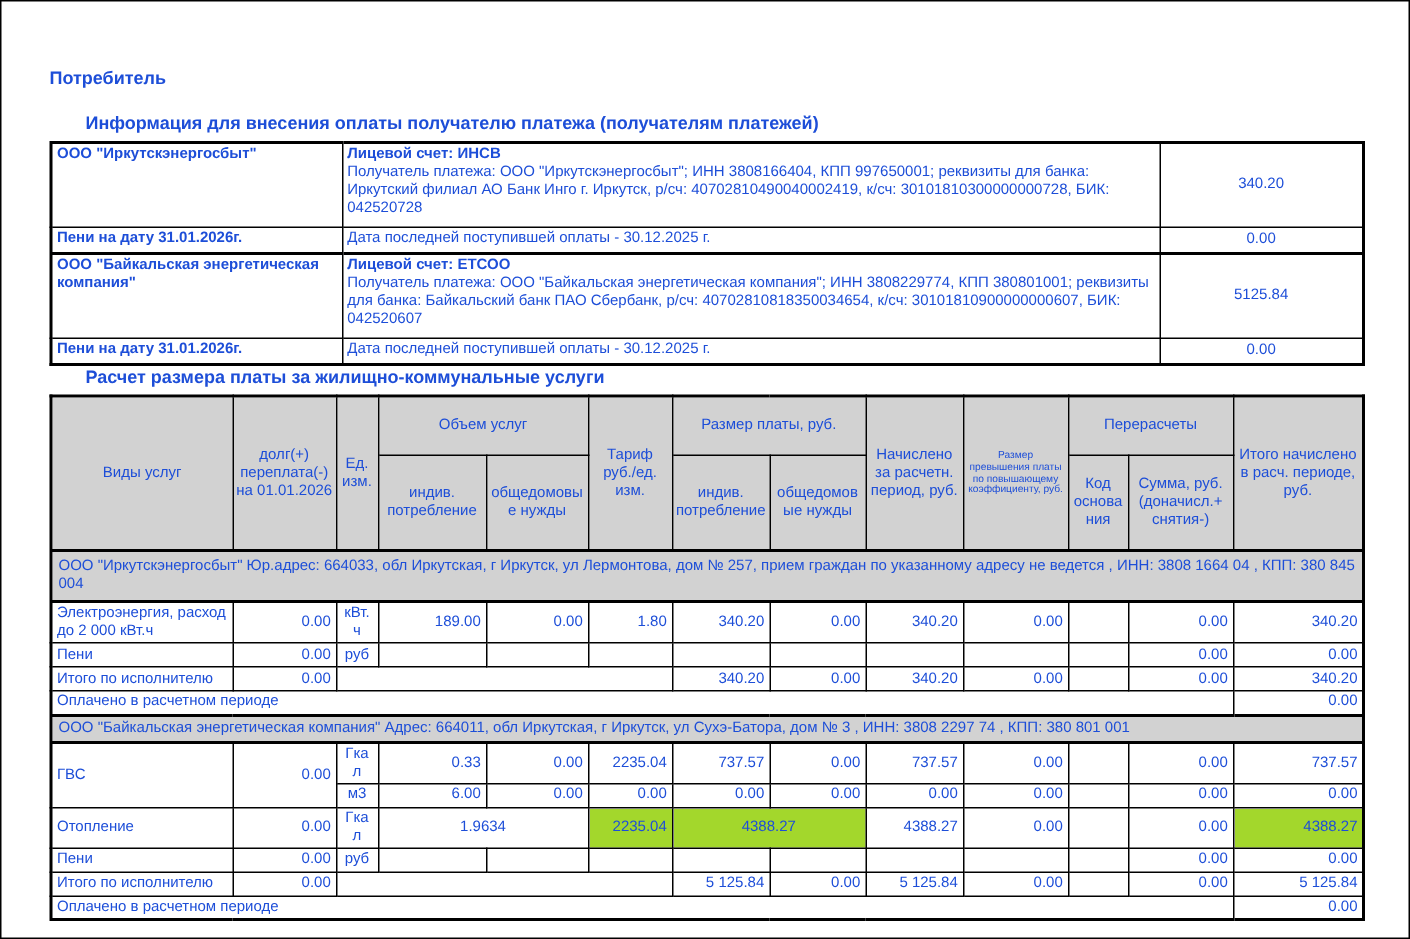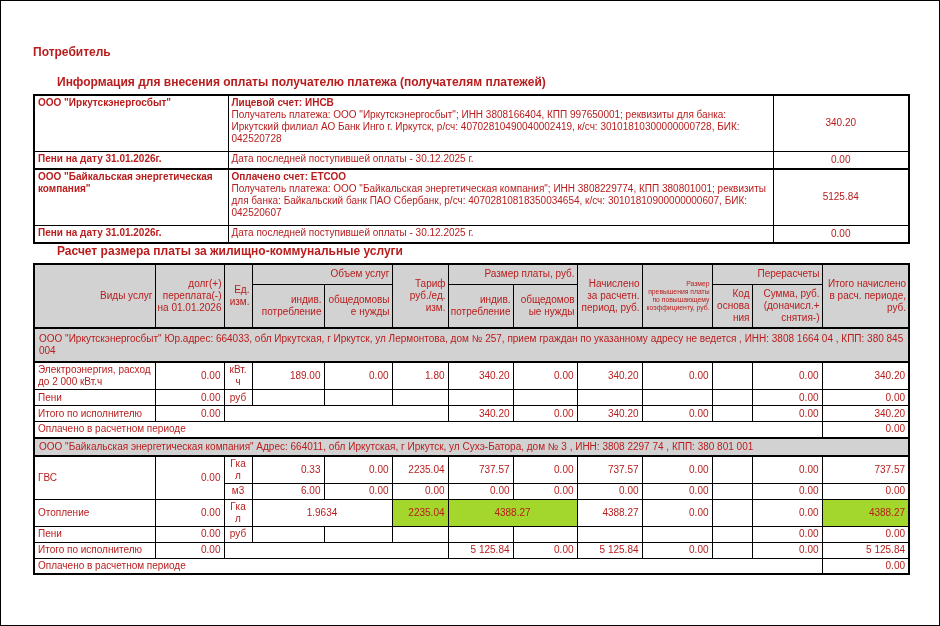--- a/index.html
+++ b/index.html
@@ -9,7 +9,7 @@
     border: 1px solid #000;
     background: #fff;
     font-family: "Liberation Sans", sans-serif;
-    color: #b91c1c;
+    color: #1d4ed8;
     overflow: hidden;
     position: relative;
   }

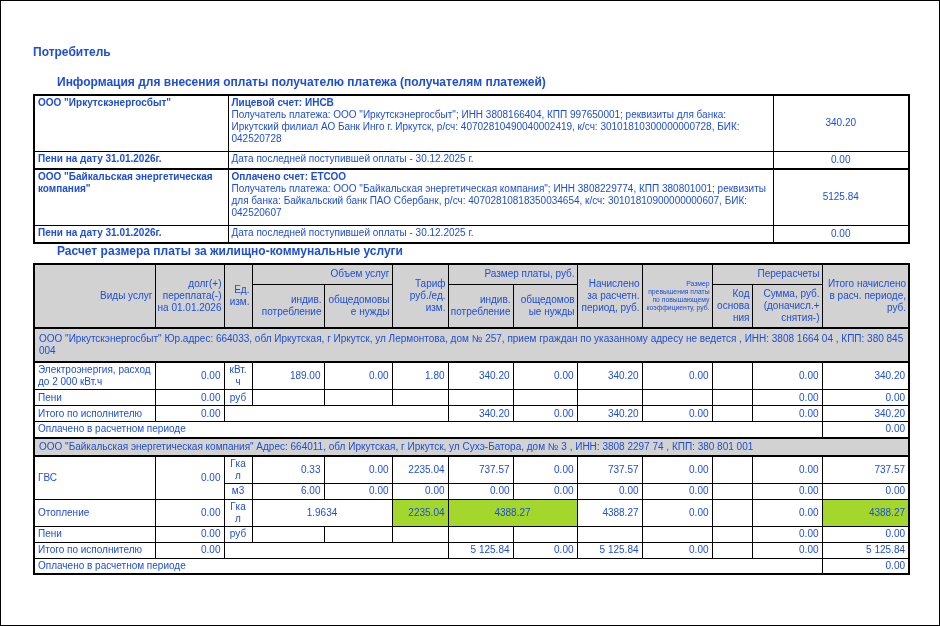--- a/index.html
+++ b/index.html
@@ -94,7 +94,7 @@
       <tr class="r-main">
         <td class="provider">ООО "Байкальская энергетическая компания"</td>
         <td class="details">
-          <div class="acct">Оплачено счет: ЕТСОО</div>
+          <div class="acct">Лицевой счет: ЕТСОО</div>
           <div>Получатель платежа: ООО "Байкальская энергетическая компания"; ИНН 3808229774, КПП 380801001; реквизиты для банка: Байкальский банк ПАО Сбербанк, р/сч: 40702810818350034654, к/сч: 30101810900000000607, БИК: 042520607</div>
         </td>
         <td class="total">5125.84</td>

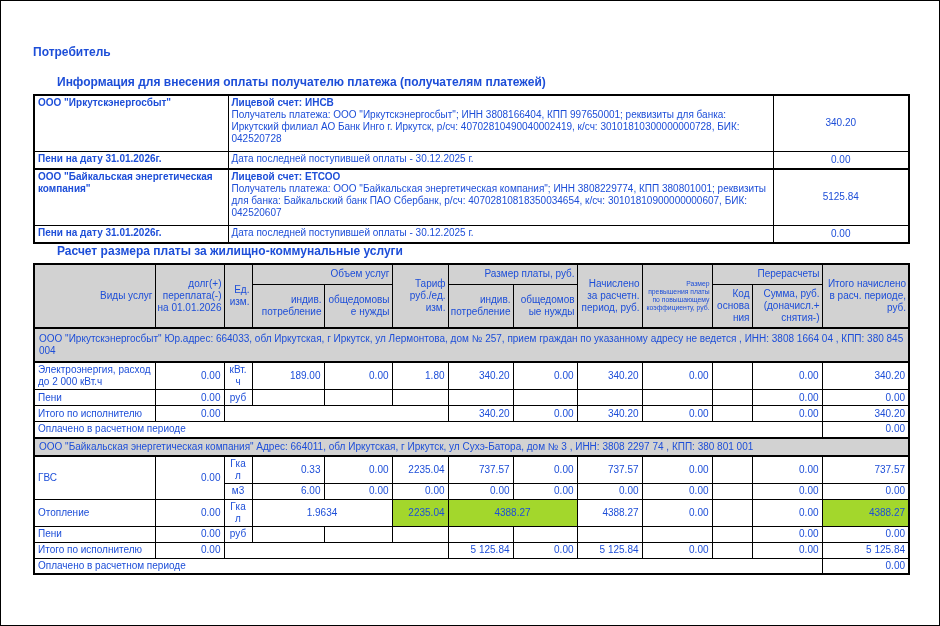--- a/index.html
+++ b/index.html
@@ -41,7 +41,7 @@
   .t1 .r-peni   { height: 18px; }
 
   
-  .t2 .hd { background: var(--hdr, #d2d2d2); text-align: right; vertical-align: middle; padding: 3px 2px; }
+  .t2 .hd { background: var(--hdr, #d2d2d2); text-align: center; vertical-align: middle; padding: 13px 2px; }
   .t2 .h1r { height: 20px; }
   .t2 .h2r { height: 44px; }
   .t2 .tiny { font-size: 6.8px; line-height: 1.15; }

